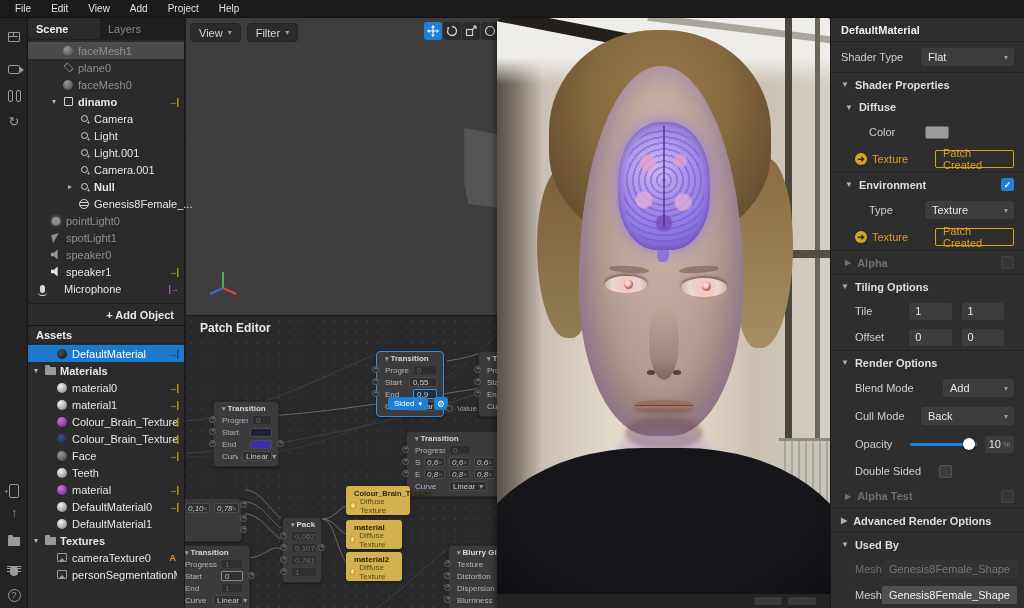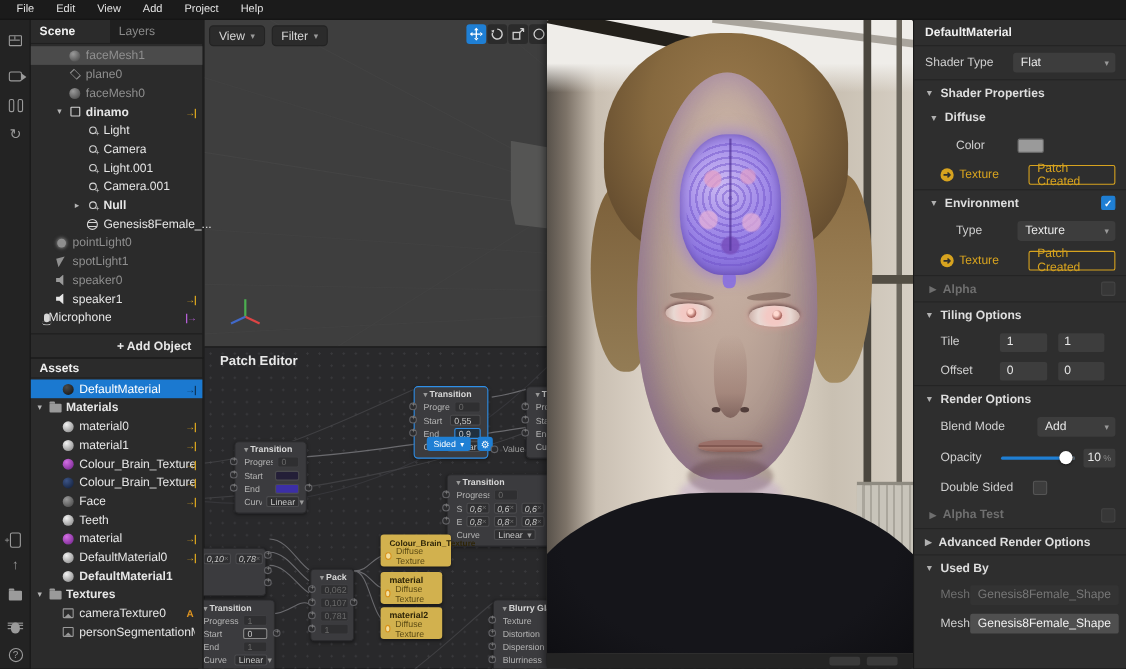--- a/index.html
+++ b/index.html
@@ -279,13 +279,13 @@
           <span class="ticon" style="left: 50px;">
             <span class="null-ic"></span>
           </span>
-          <span class="tlabel" style="left: 66px;">Light</span>
+          <span class="tlabel" style="left: 66px;">Camera</span>
         </div>
         <div class="trow lit">
           <span class="ticon" style="left: 50px;">
             <span class="null-ic"></span>
           </span>
-          <span class="tlabel" style="left: 66px;">Camera</span>
+          <span class="tlabel" style="left: 66px;">Light</span>
         </div>
         <div class="trow lit">
           <span class="ticon" style="left: 50px;">

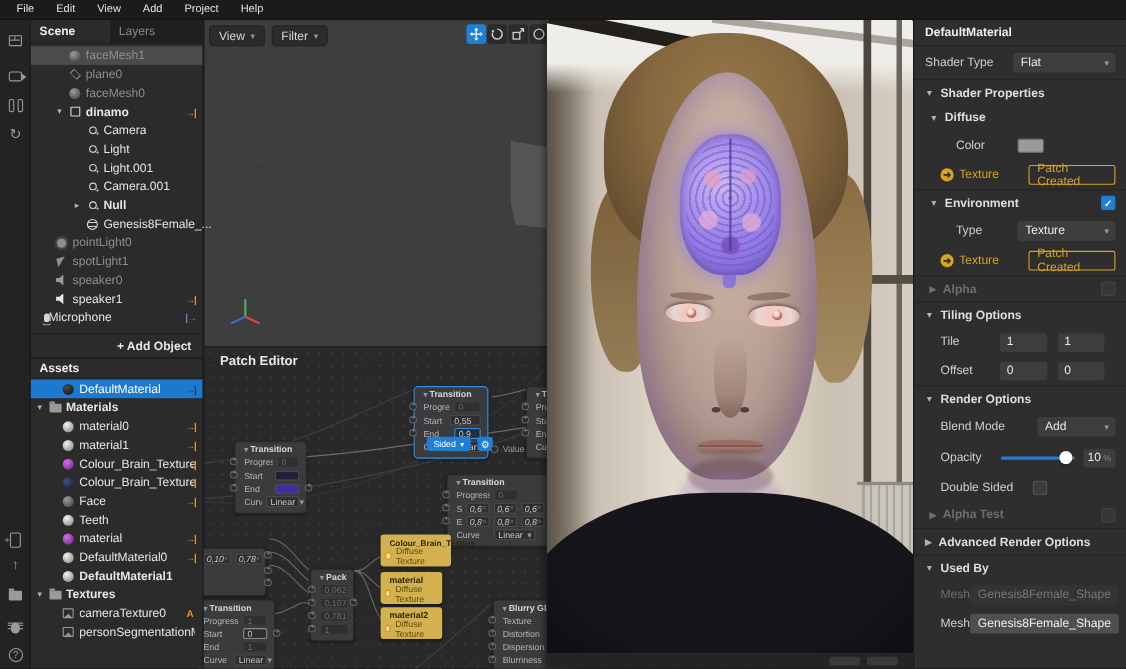--- a/index.html
+++ b/index.html
@@ -341,7 +341,7 @@
           <span class="ticon" style="left: 8px;">
             <span class="mic-ic"></span>
           </span>
-          <span class="tlabel" style="left: 16px;">Microphone</span>
+          <span class="tlabel" style="left: 36px;">Microphone</span>
           <span class="tarrow p">|→</span>
         </div>
       </div>

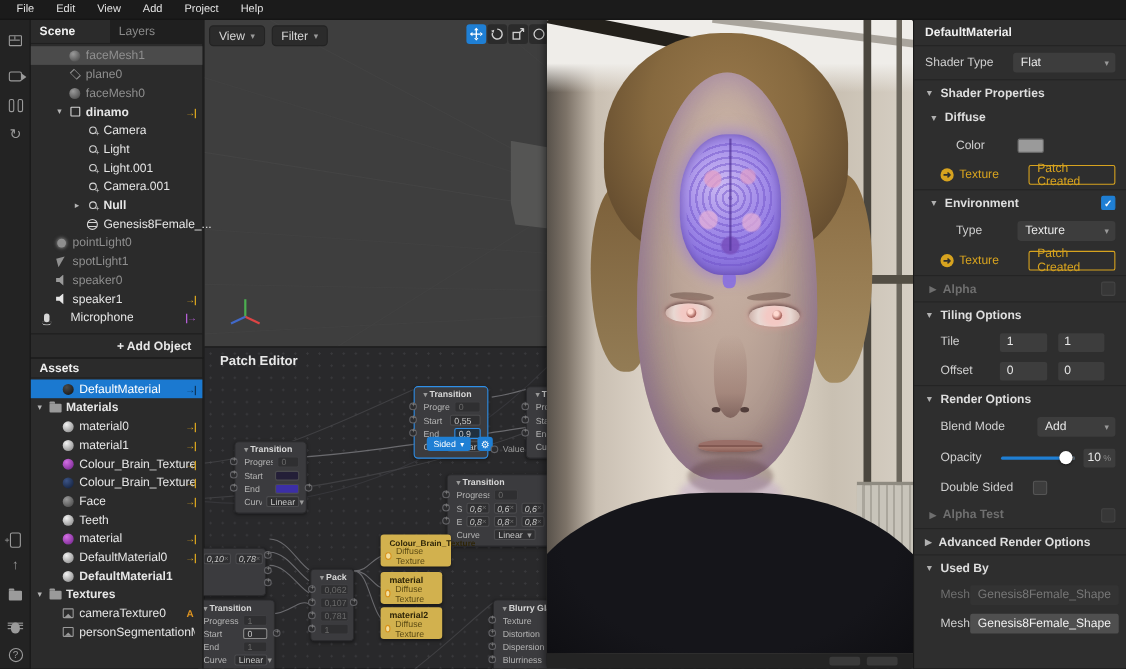--- a/index.html
+++ b/index.html
@@ -862,6 +862,10 @@
       <span class="dd">Add</span>
     </div>
     <div class="irow ind1" style="height:28px">
+      <span class="lbl" style="width:66px">Cull Mode</span>
+      <span class="dd">Back</span>
+    </div>
+    <div class="irow ind1" style="height:28px">
       <span class="lbl" style="width:60px">Opacity</span>
       <span class="slider">
           <span class="rest"></span>

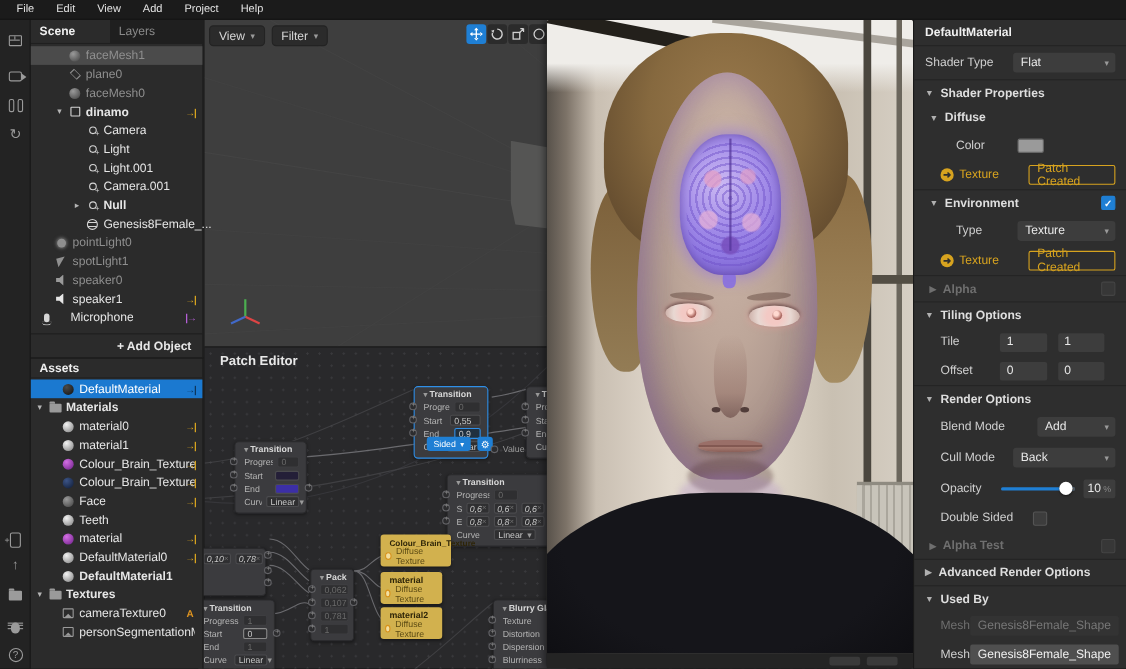--- a/index.html
+++ b/index.html
@@ -424,7 +424,7 @@
           <span class="ticon" style="left: 28px;">
             <span class="sphere sp-light"></span>
           </span>
-          <span class="tlabel" style="left: 44px; font-weight: bold;">DefaultMaterial1</span>
+          <span class="tlabel" style="left: 44px;">DefaultMaterial1</span>
         </div>
         <div class="trow lit">
           <span class="texp" style="left: 3px;">▾</span>

